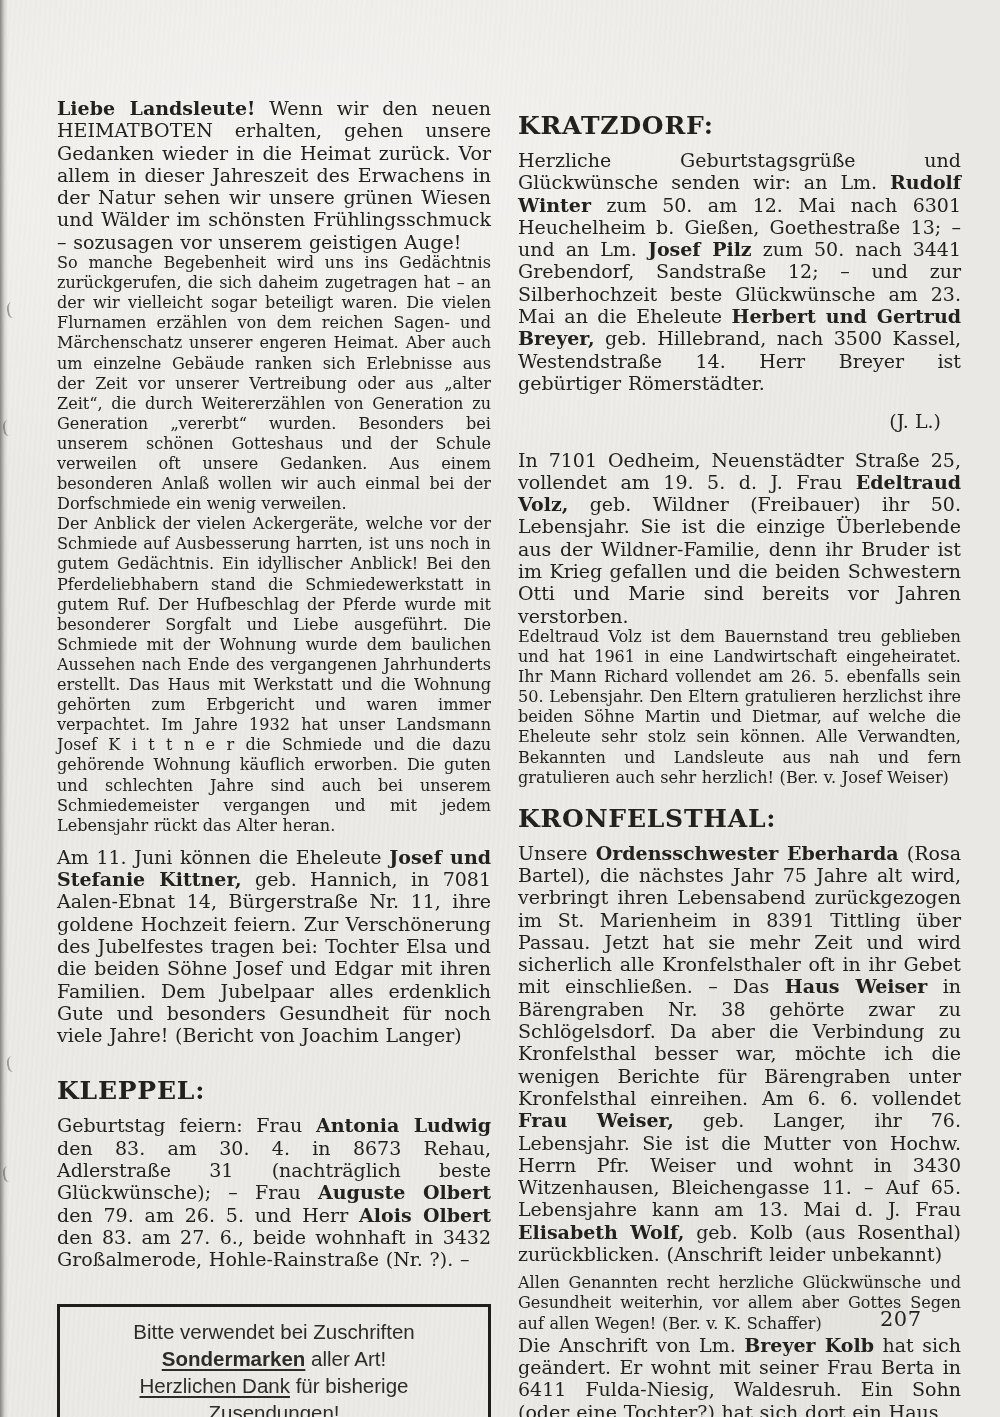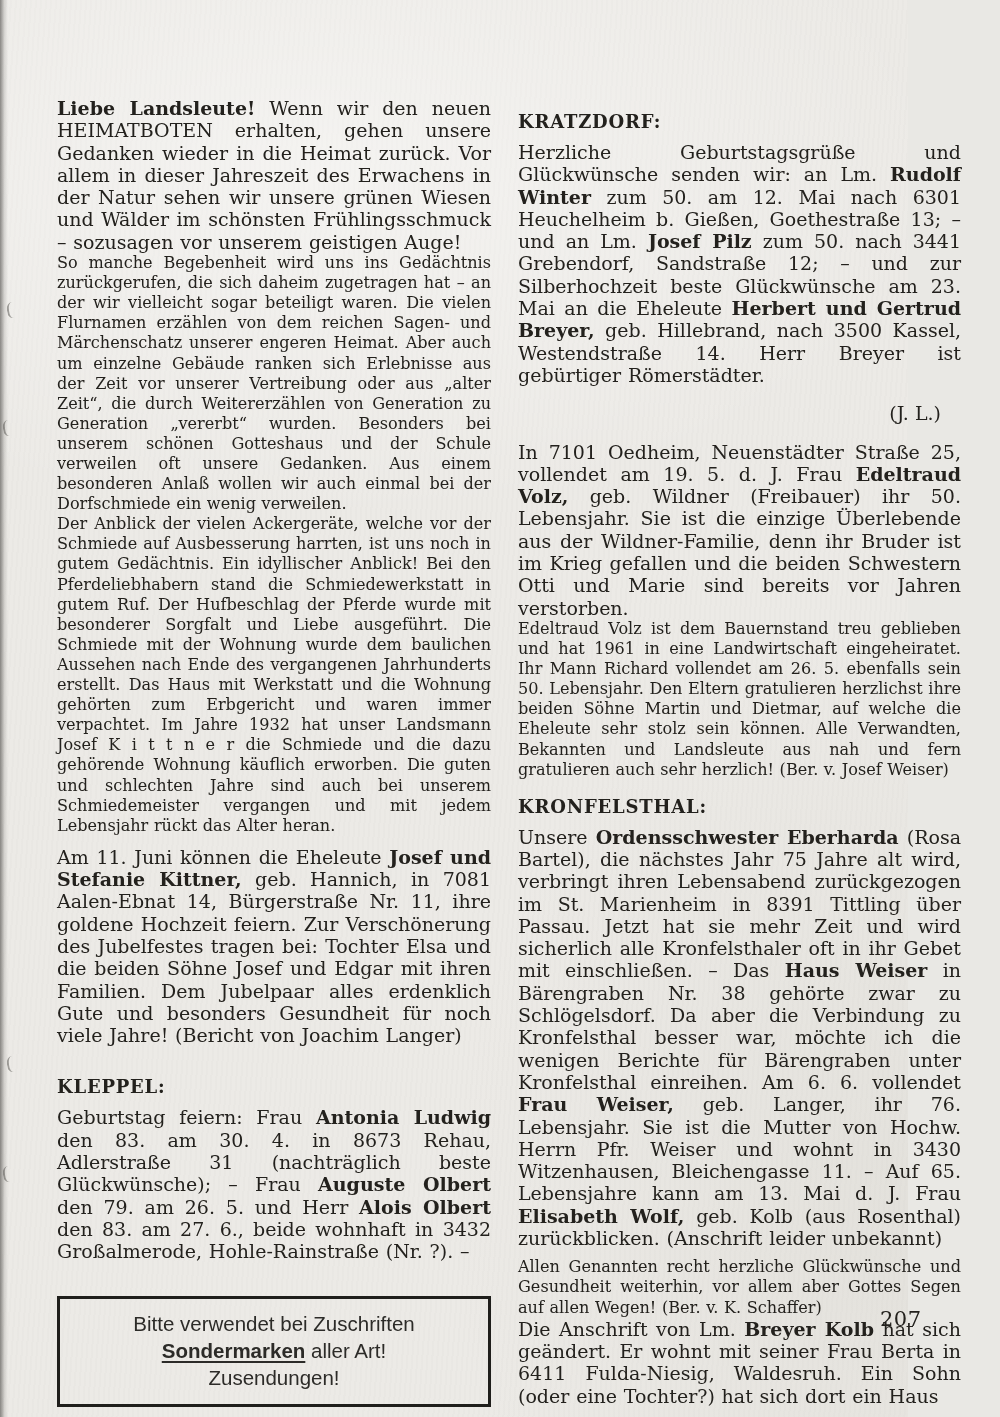--- a/index.html
+++ b/index.html
@@ -64,7 +64,7 @@
     margin: 0;
   }
   .heading {
-    font-size: 18px;
+    font-size: 25px;
     font-weight: bold;
     letter-spacing: 0.8px;
     margin: 0 0 9px 0;

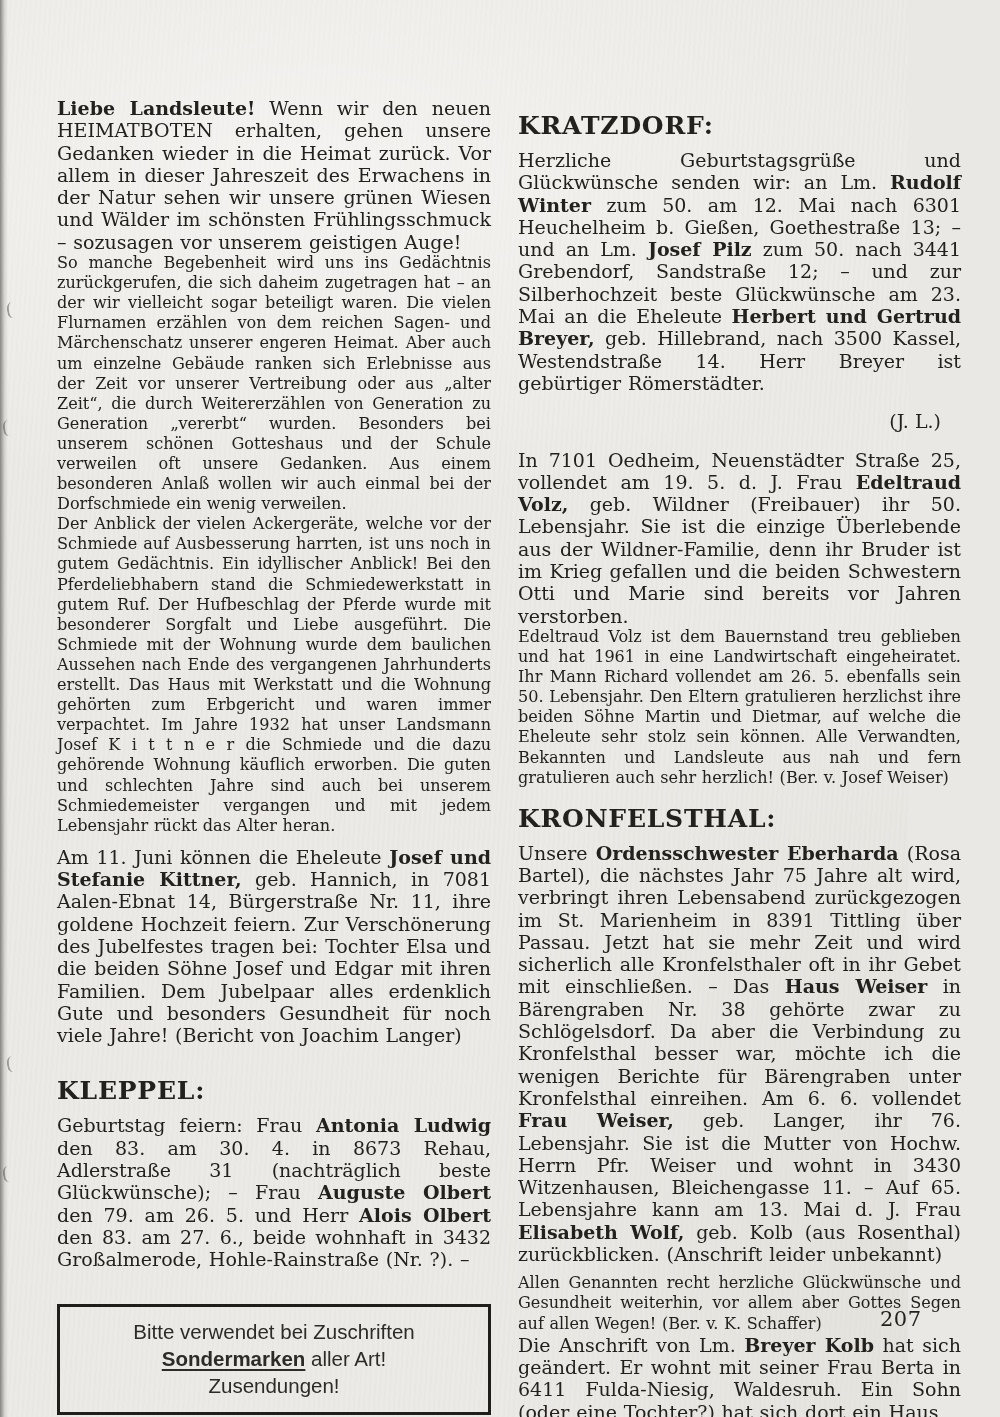--- a/index.html
+++ b/index.html
@@ -124,6 +124,7 @@
     <div class="notice-box">
       <p class="notice-line"><span>Bitte verwendet bei Zuschriften</span></p>
       <p class="notice-line"><span class="seg-b seg-u">Sondermarken</span><span> aller Art!</span></p>
+      <p class="notice-line"><span class="seg-u">Herzlichen Dank</span><span> für bisherige</span></p>
       <p class="notice-line"><span>Zusendungen!</span></p>
     </div>
   </div>

